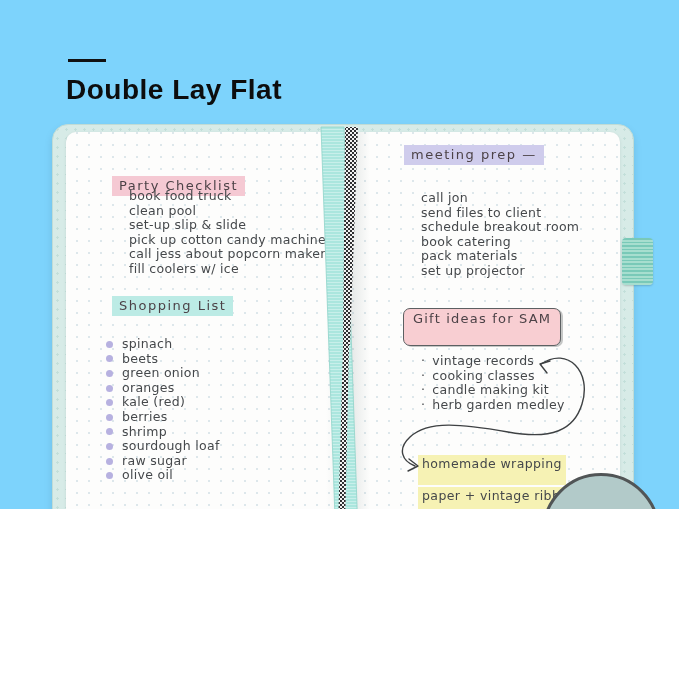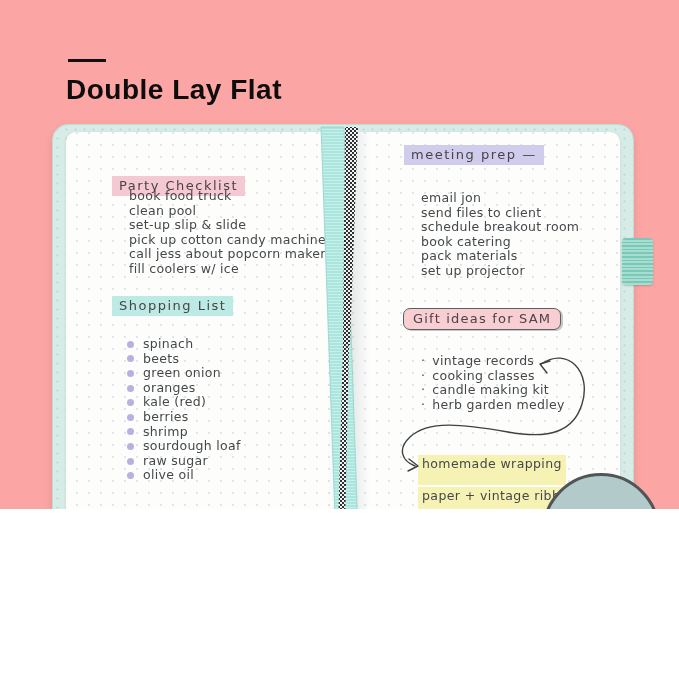--- a/index.html
+++ b/index.html
@@ -5,7 +5,7 @@
   html,body{margin:0;padding:0;}
   .canvas{
     position:relative;width:679px;height:509px;
-    background:#fca5a5;overflow:hidden;
+    background:#7dd3fc;overflow:hidden;
     font-family:"Liberation Sans",sans-serif;
   }
   

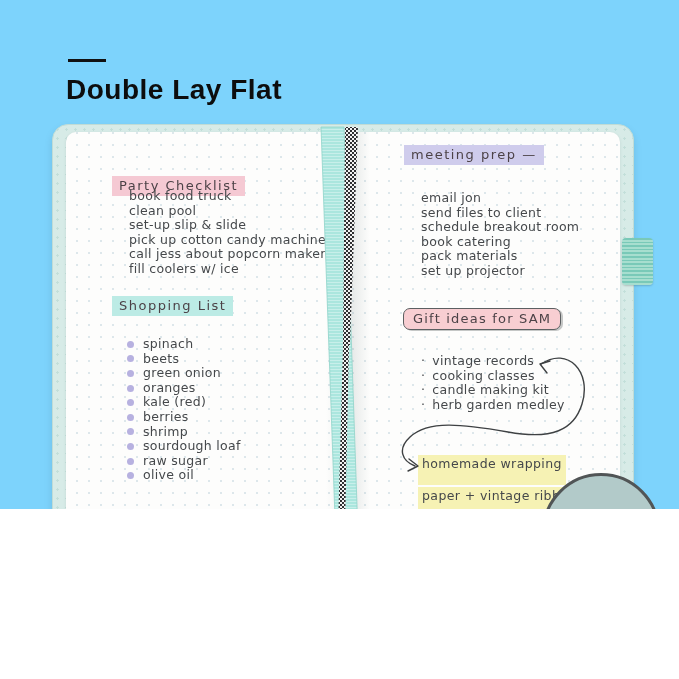--- a/index.html
+++ b/index.html
@@ -154,7 +154,7 @@
 
   <div class="list-header hd-meeting">meeting prep —</div>
   <ul class="hand hand-list ls-meeting">
-    <li>email jon</li>
+    <li>call jon</li>
     <li>send files to client</li>
     <li>schedule breakout room</li>
     <li>book catering</li>

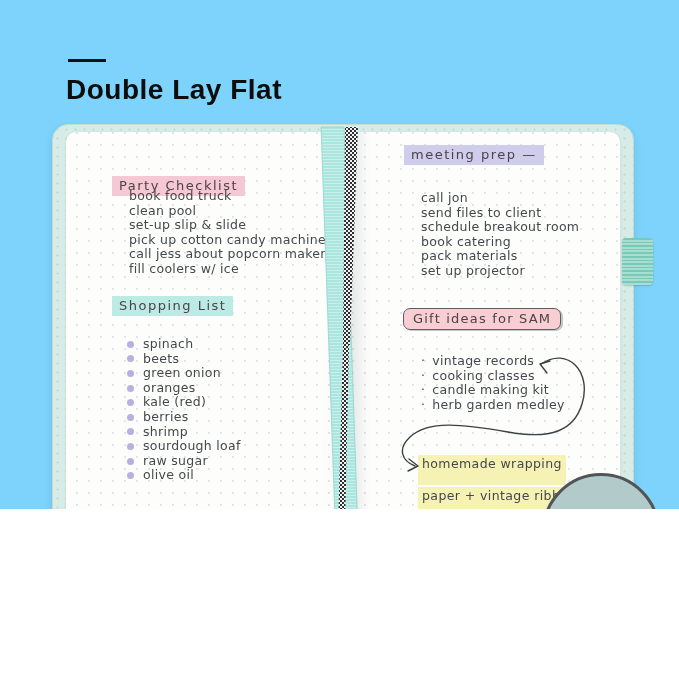--- a/index.html
+++ b/index.html
@@ -61,7 +61,7 @@
   .gift-box{
     position:absolute;left:403px;top:308px;z-index:4;
     background:#f8ced2;border:1.5px solid #5c6062;border-radius:7px;
-    padding:2px 9px 3px;font-family:"DejaVu Sans",sans-serif;font-size:13px;
+    padding:2px 9px 19px;font-family:"DejaVu Sans",sans-serif;font-size:13px;
     letter-spacing:1.2px;color:#4c4247;white-space:nowrap;
     box-shadow:2px 1px 0 rgba(92,96,98,.35);
   }

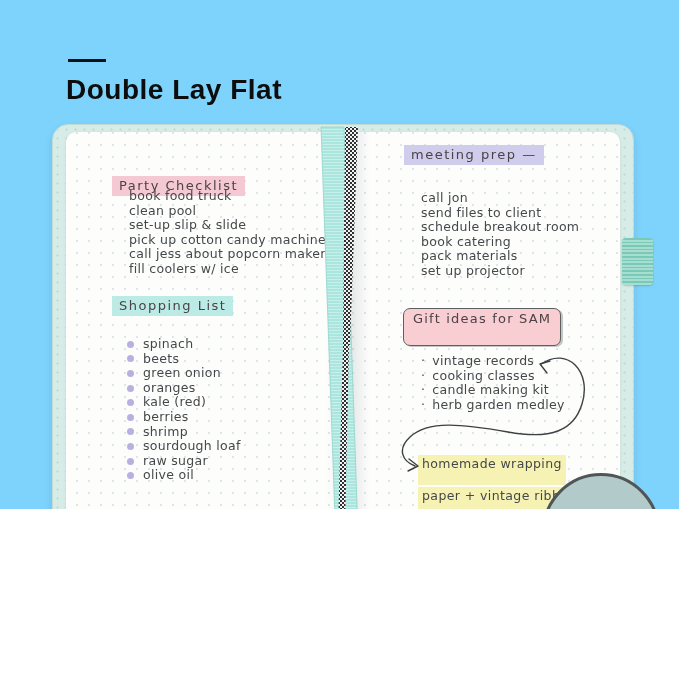--- a/index.html
+++ b/index.html
@@ -52,7 +52,7 @@
   ul.hand-list li{height:14.6px;line-height:14.6px;white-space:nowrap;}
   .ls-party{left:117px;top:177px;}
   .ls-meeting{left:409px;top:179px;}
-  .ls-shopping{left:115px;top:325px;}
+  .ls-shopping{left:94px;top:325px;}
   .ls-shopping li{height:14.9px;line-height:14.9px;display:flex;align-items:center;}
   .dot{
     width:7px;height:7px;border-radius:50%;background:#b7b1e0;

